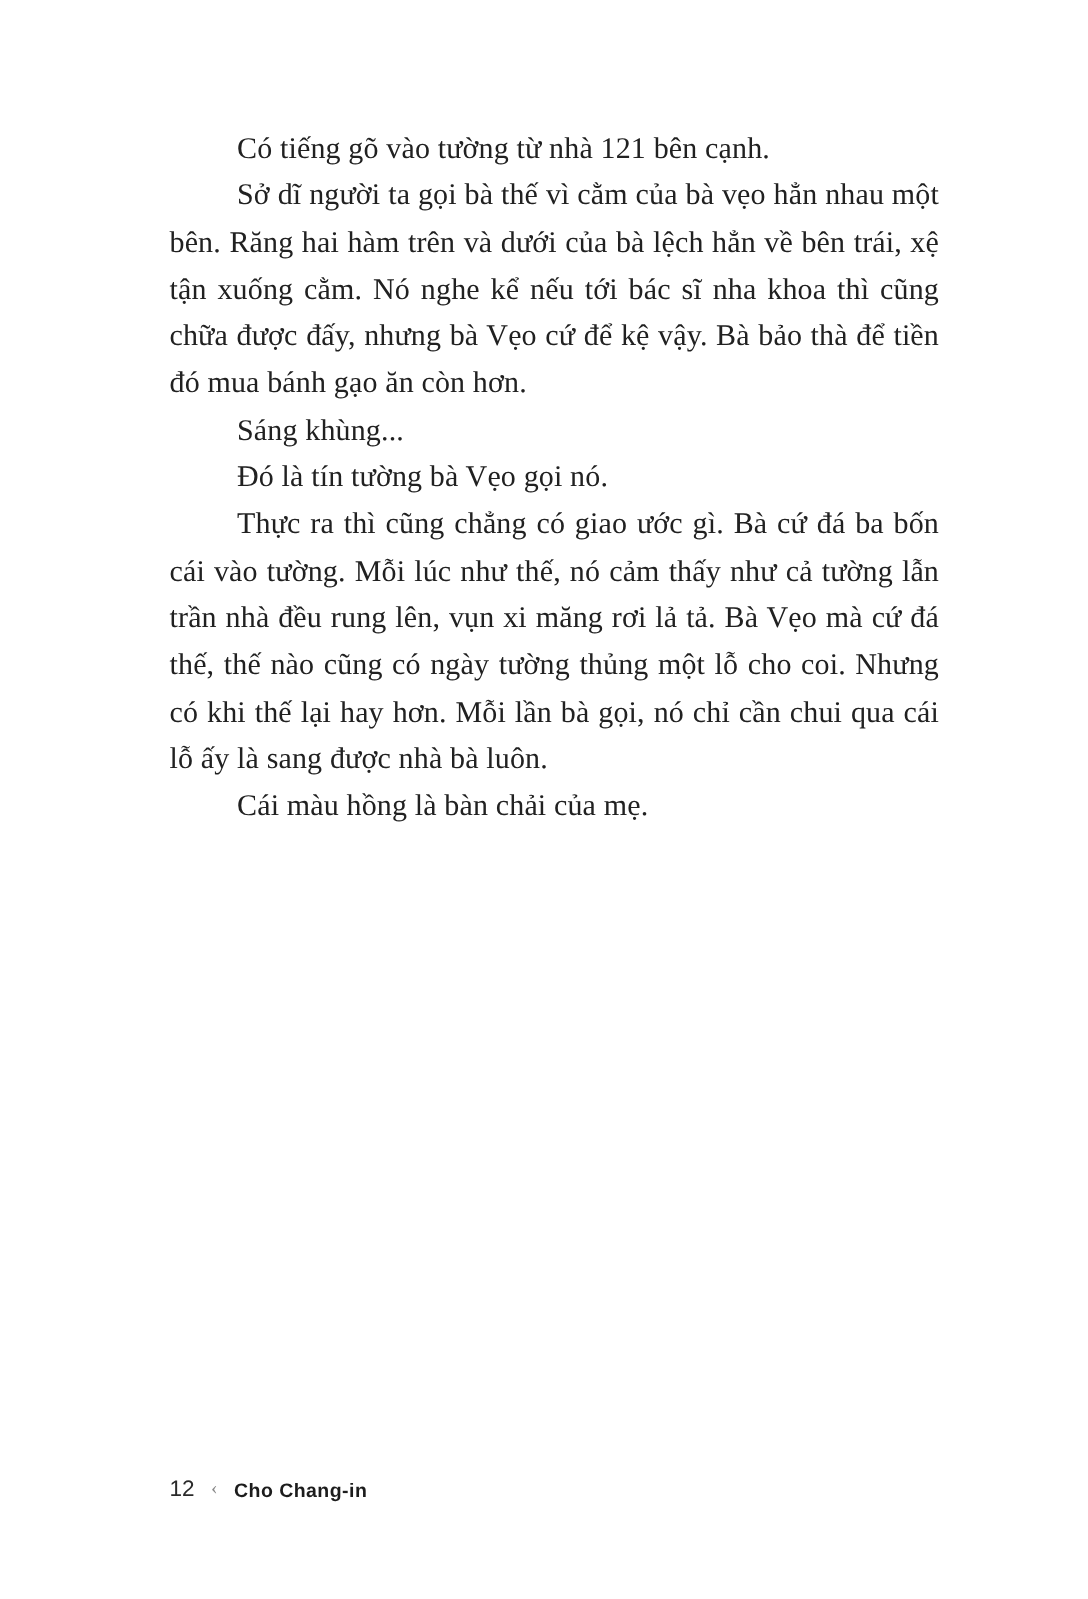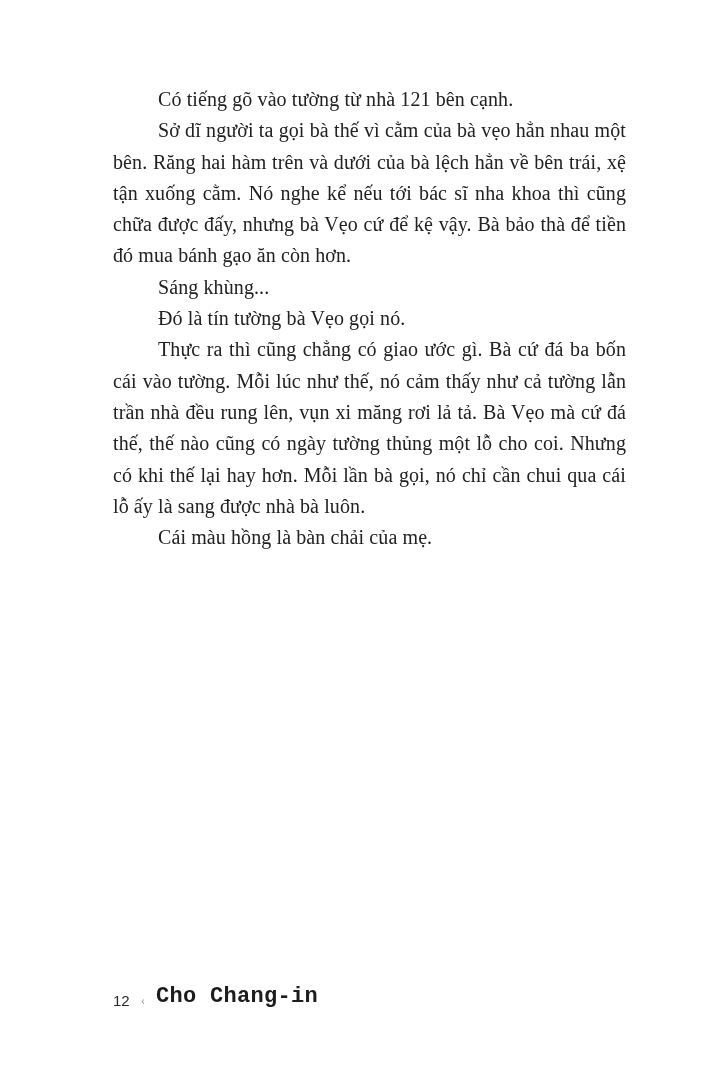--- a/index.html
+++ b/index.html
@@ -52,9 +52,9 @@
     transform: translateY(-1px);
   }
   .author {
-    font-family: Liberation Mono, monospace;
+    font-family: Liberation Sans, sans-serif;
     font-weight: bold;
-    font-size: 22px;
+    font-size: 13px;
     color: #1c1c1c;
     letter-spacing: 0.3px;
   }

